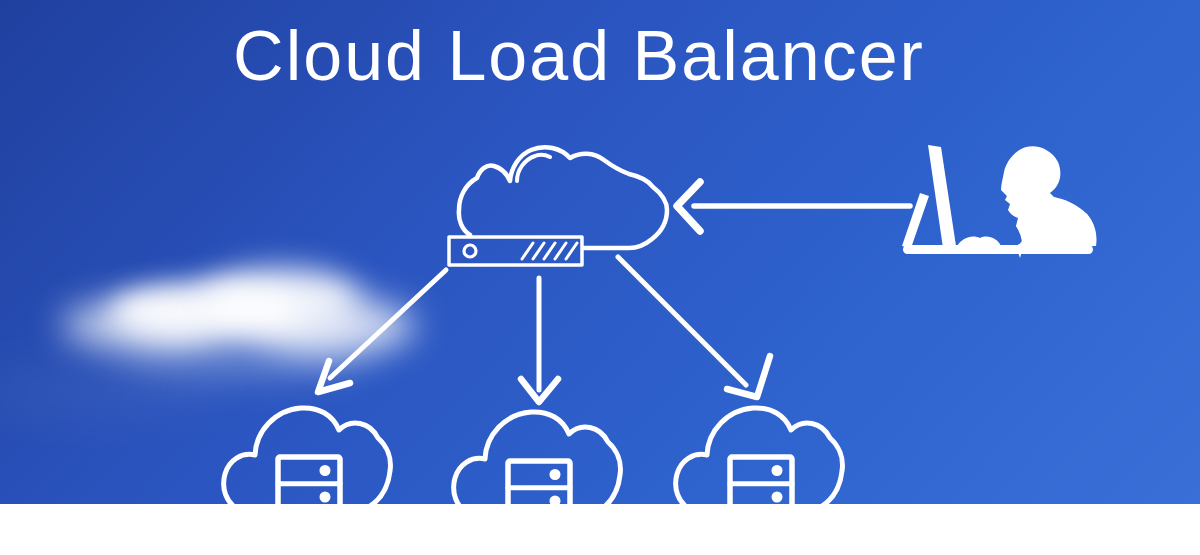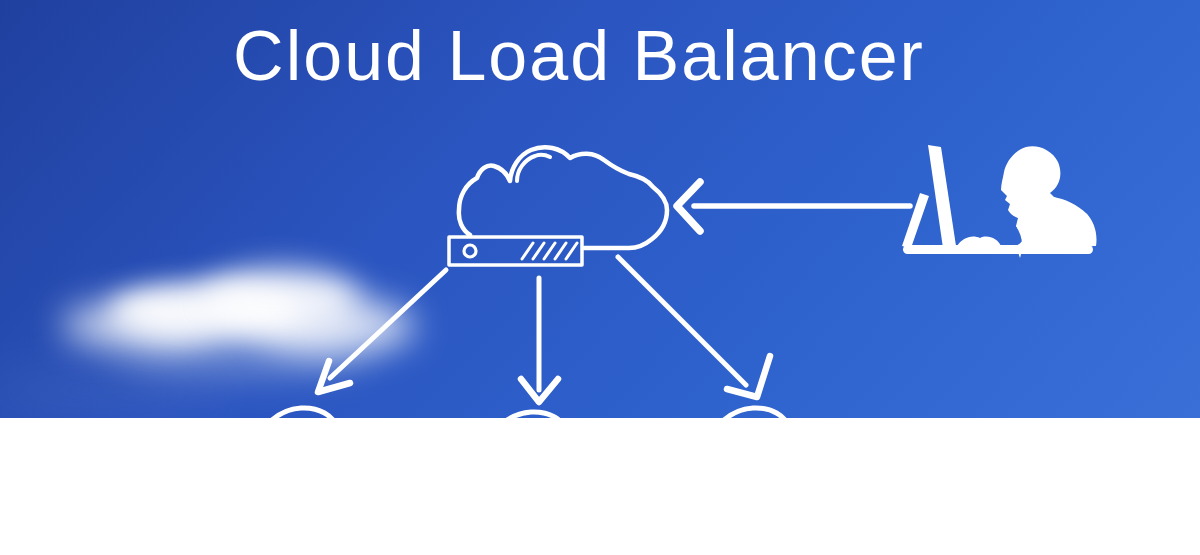--- a/index.html
+++ b/index.html
@@ -5,7 +5,7 @@
   html,body{margin:0;padding:0;}
   .stage{
     position:relative;
-    width:1200px;height:418px;
+    width:1200px;height:504px;
     overflow:hidden;
     background:linear-gradient(133deg,
       var(--sky-top-left,#20409f) 0%,

